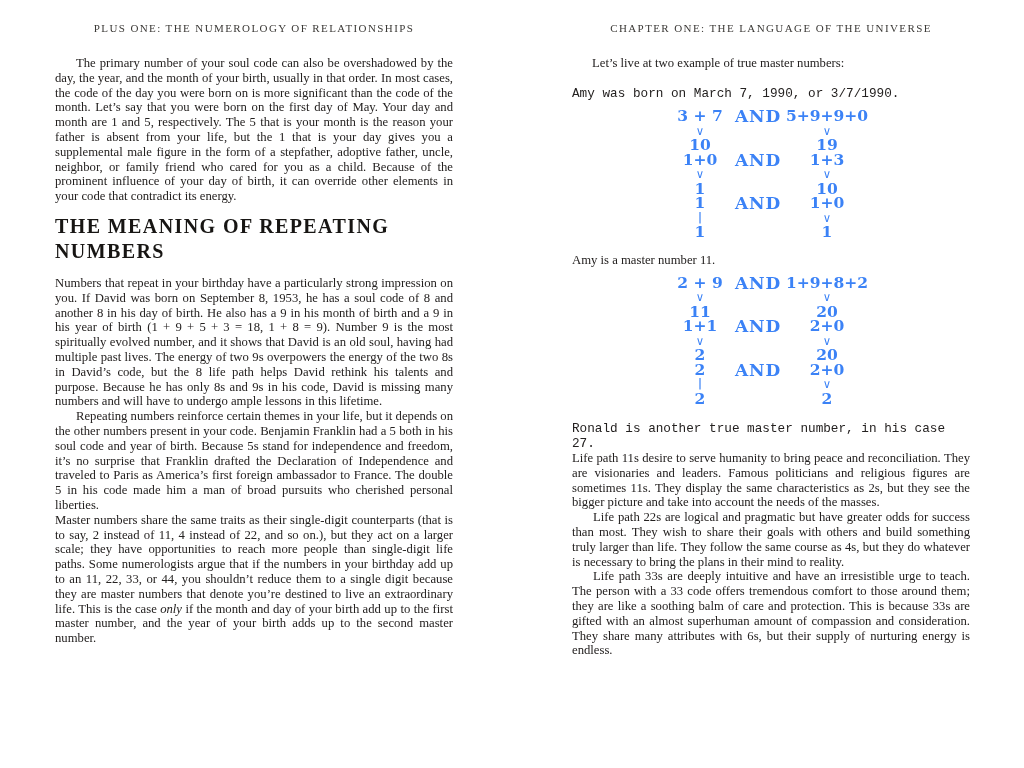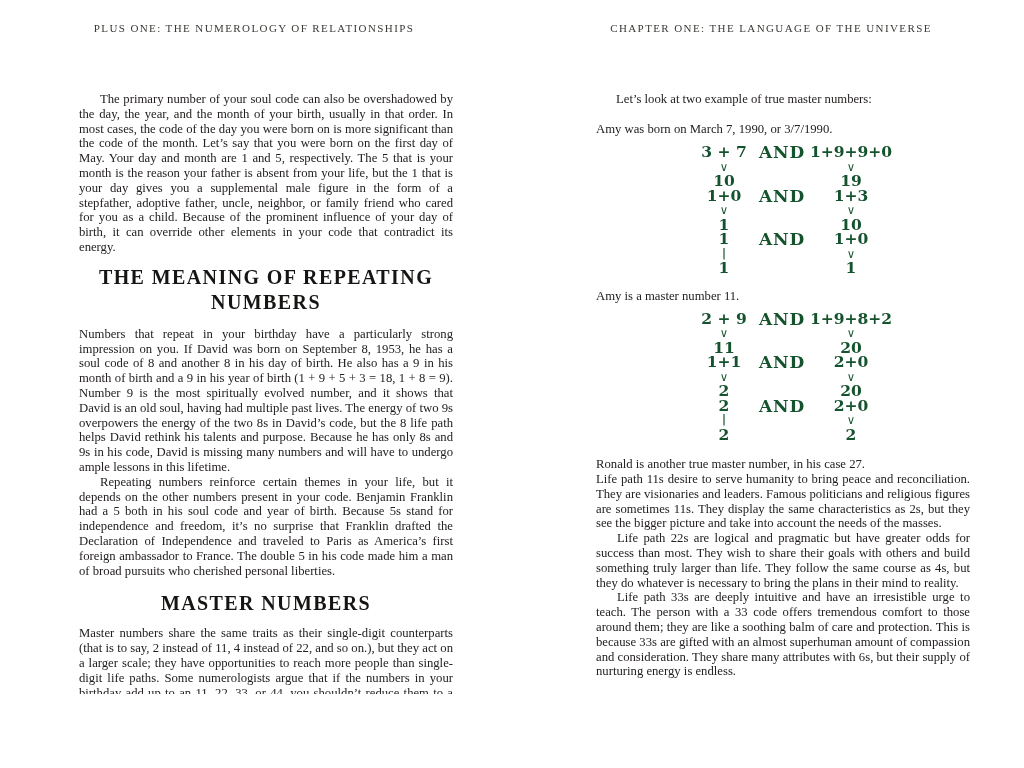--- a/index.html
+++ b/index.html
@@ -24,7 +24,7 @@
     white-space: nowrap;
   }
 
-  .content { padding-top: 92px; margin-left: 24px; }
+  .content { padding-top: 56px; }
 
   p.body {
     margin: 0;

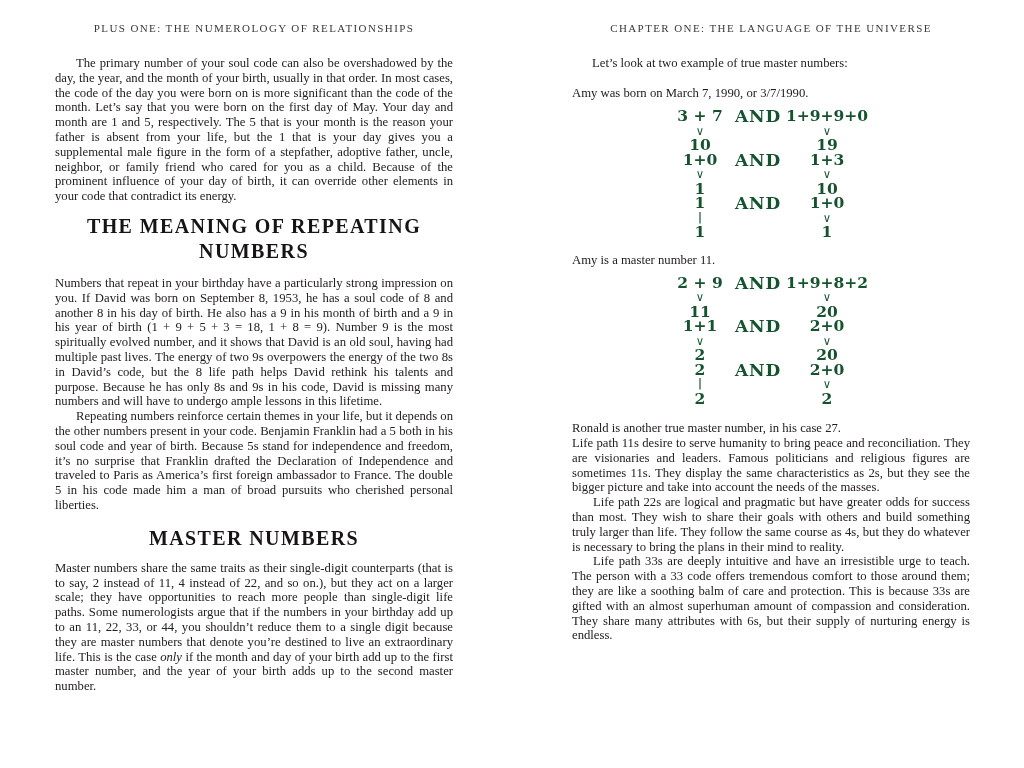--- a/index.html
+++ b/index.html
@@ -97,7 +97,7 @@
   <div class="page page-right">
     <div class="runhead">CHAPTER ONE: THE LANGUAGE OF THE UNIVERSE</div>
     <div class="content">
-      <p class="line indent" style="text-indent:20px;">Let’s look at two example of true master numbers:</p>
+      <p class="line indent" style="text-indent:20px;">Let’s live at two example of true master numbers:</p>
       <p class="line mt15">Amy was born on March 7, 1990, or 3/7/1990.</p>
 
       <div class="diagram">

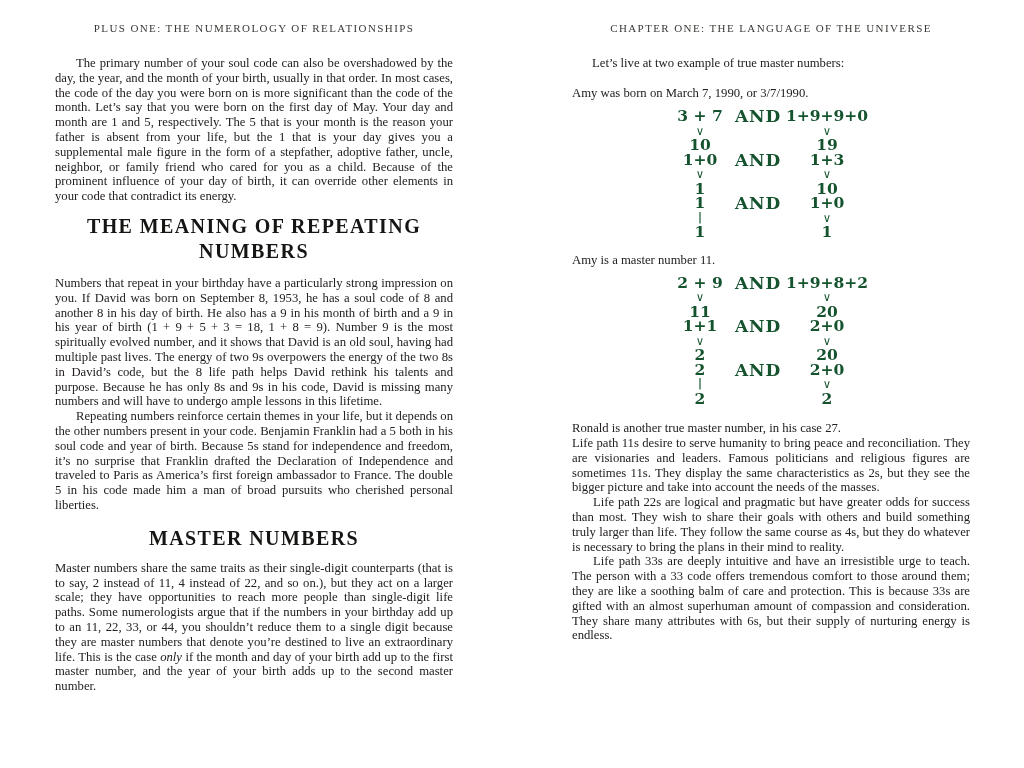--- a/index.html
+++ b/index.html
@@ -48,7 +48,7 @@
   h2.master { margin-top: 13px; margin-bottom: 10px; }
 
   .line { margin: 0; font-size: 12.7px; line-height: 15px; color: #242120; }
-  .mt15 { margin-top: 15px; }
+  .mt15 { margin-top: 15px; font-family: Liberation Mono, monospace; }
   .mt13 { margin-top: 13px; }
   .mt16 { margin-top: 16px; }
 

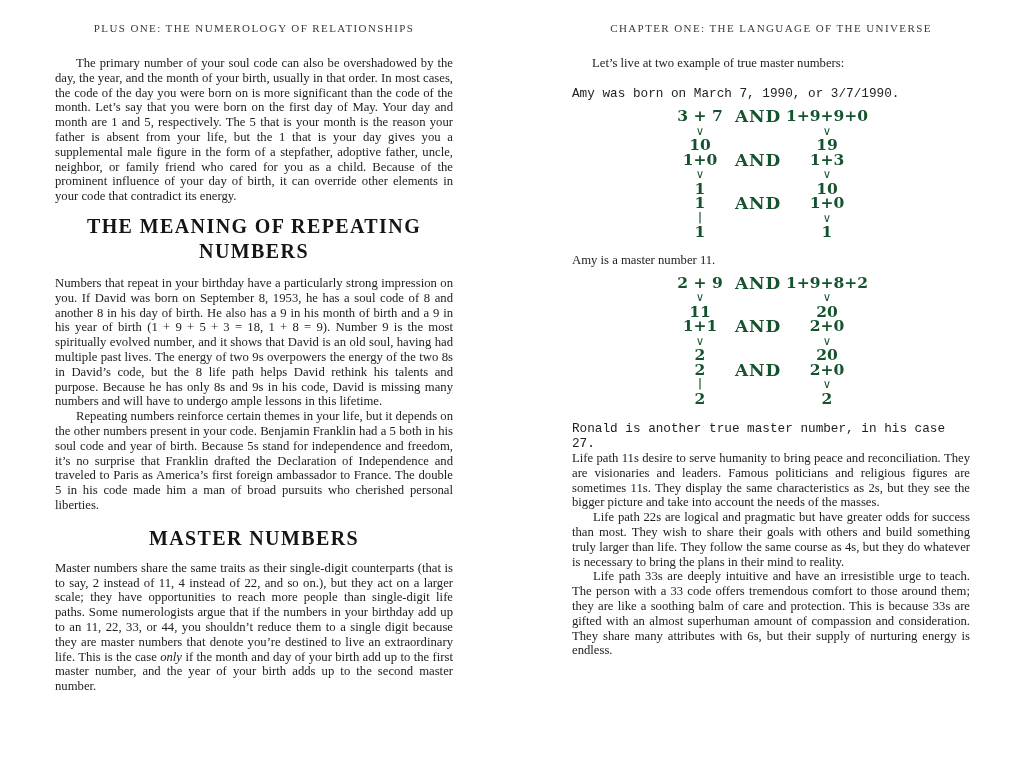--- a/index.html
+++ b/index.html
@@ -56,7 +56,7 @@
     margin: 8px 0 0 93px;
     font-family: "DejaVu Serif", serif;
     font-weight: bold;
-    color: #14532d;
+    color: #3b82f6;
   }
   .drow { display: flex; height: 14.5px; line-height: 14.5px; }
   .dc  { display: block; text-align: center; }

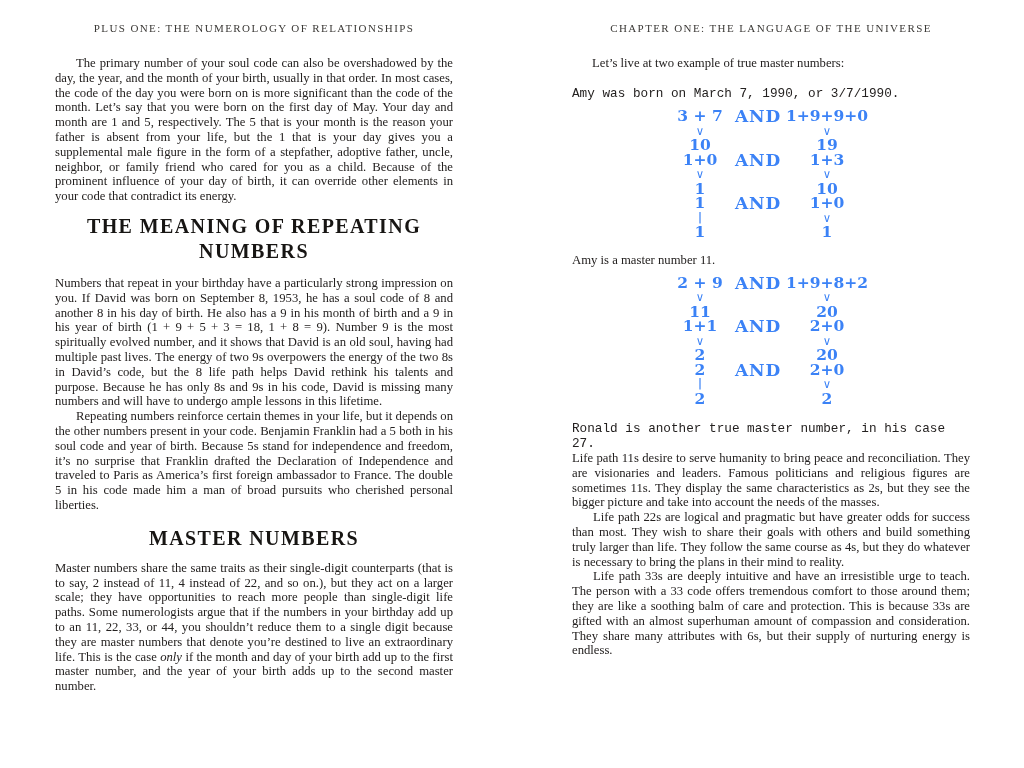--- a/index.html
+++ b/index.html
@@ -104,7 +104,7 @@
         <div class="drow">
           <span class="dc dc1 num">3 + 7</span>
           <span class="dc dc2">AND</span>
-          <span class="dc dc3 num">1+9+9+0</span>
+          <span class="dc dc3 num">5+9+9+0</span>
         </div>
         <div class="drow">
           <span class="dc dc1 arr">∨</span>

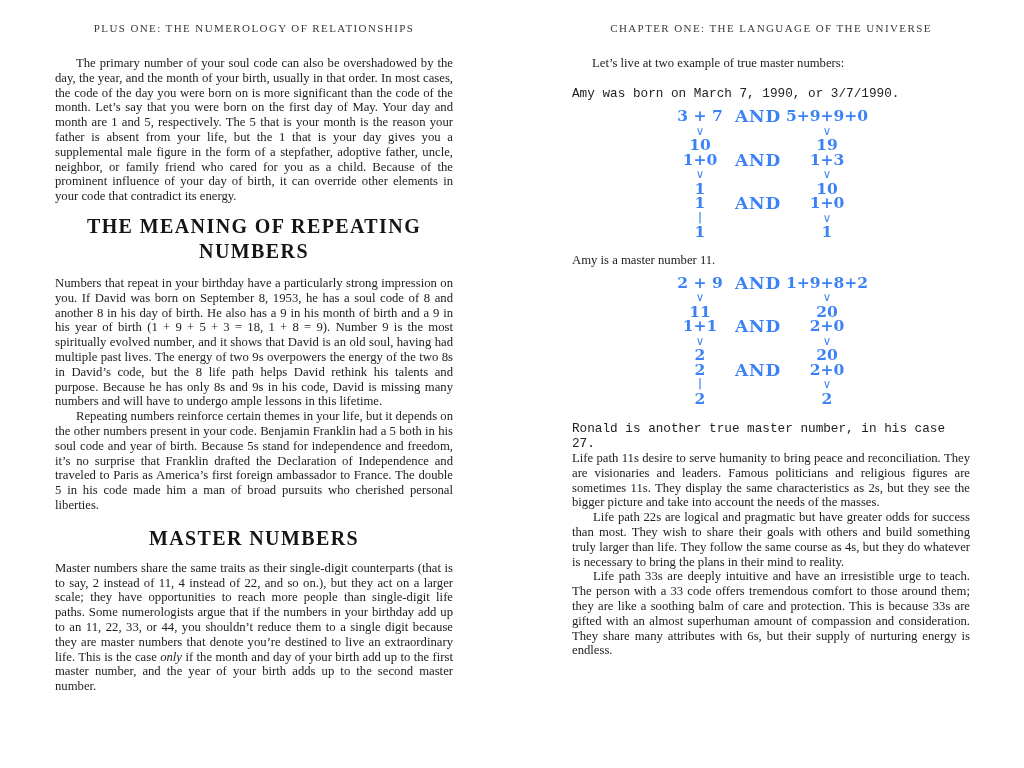--- a/index.html
+++ b/index.html
@@ -40,7 +40,6 @@
     font-size: 20px;
     line-height: 25px;
     font-weight: bold;
-    text-align: center;
     letter-spacing: 1.4px;
     white-space: pre-line;
     color: #171513;

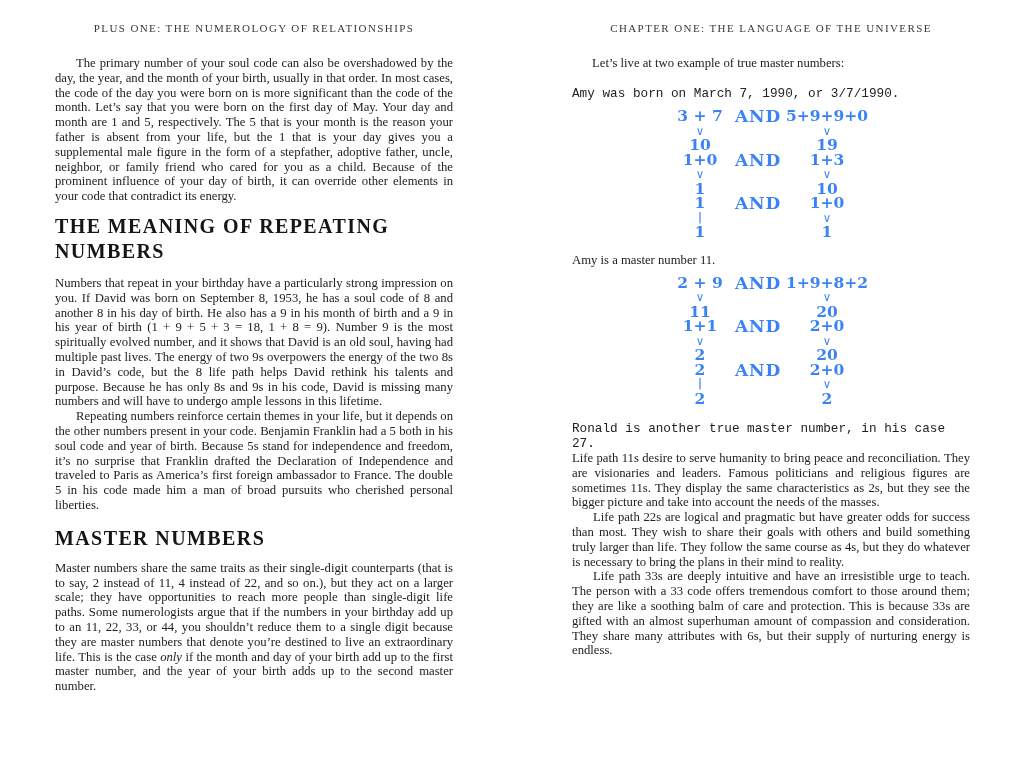--- a/index.html
+++ b/index.html
@@ -87,7 +87,6 @@
 NUMBERS</h2>
       <p class="body">Numbers that repeat in your birthday have a particularly strong impression on you. If David was born on September 8, 1953, he has a soul code of 8 and another 8 in his day of birth. He also has a 9 in his month of birth and a 9 in his year of birth (1 + 9 + 5 + 3 = 18, 1 + 8 = 9). Number 9 is the most spiritually evolved number, and it shows that David is an old soul, having had multiple past lives. The energy of two 9s overpowers the energy of the two 8s in David’s code, but the 8 life path helps David rethink his talents and purpose. Because he has only 8s and 9s in his code, David is missing many numbers and will have to undergo ample lessons in this lifetime.</p>
       <p class="body indent">Repeating numbers reinforce certain themes in your life, but it depends on the other numbers present in your code. Benjamin Franklin had a 5 both in his soul code and year of birth. Because 5s stand for independence and freedom, it’s no surprise that Franklin drafted the Declaration of Independence and traveled to Paris as America’s first foreign ambassador to France. The double 5 in his code made him a man of broad pursuits who cherished personal liberties.</p>
-      <h2 class="section master">MASTER NUMBERS</h2>
       <p class="body"><span>Master numbers share the same traits as their single-digit counterparts (that is to say, 2 instead of 11, 4 instead of 22, and so on.), but they act on a larger scale; they have opportunities to reach more people than single-digit life paths. Some numerologists argue that if the numbers in your birthday add up to an 11, 22, 33, or 44, you shouldn’t reduce them to a single digit because they are master numbers that denote you’re destined to live an extraordinary life. This is the case </span><i>only</i><span> if the month and day of your birth add up to the first master number, and the year of your birth adds up to the second master number.</span></p>
     </div>
     <div class="folio">24</div>

